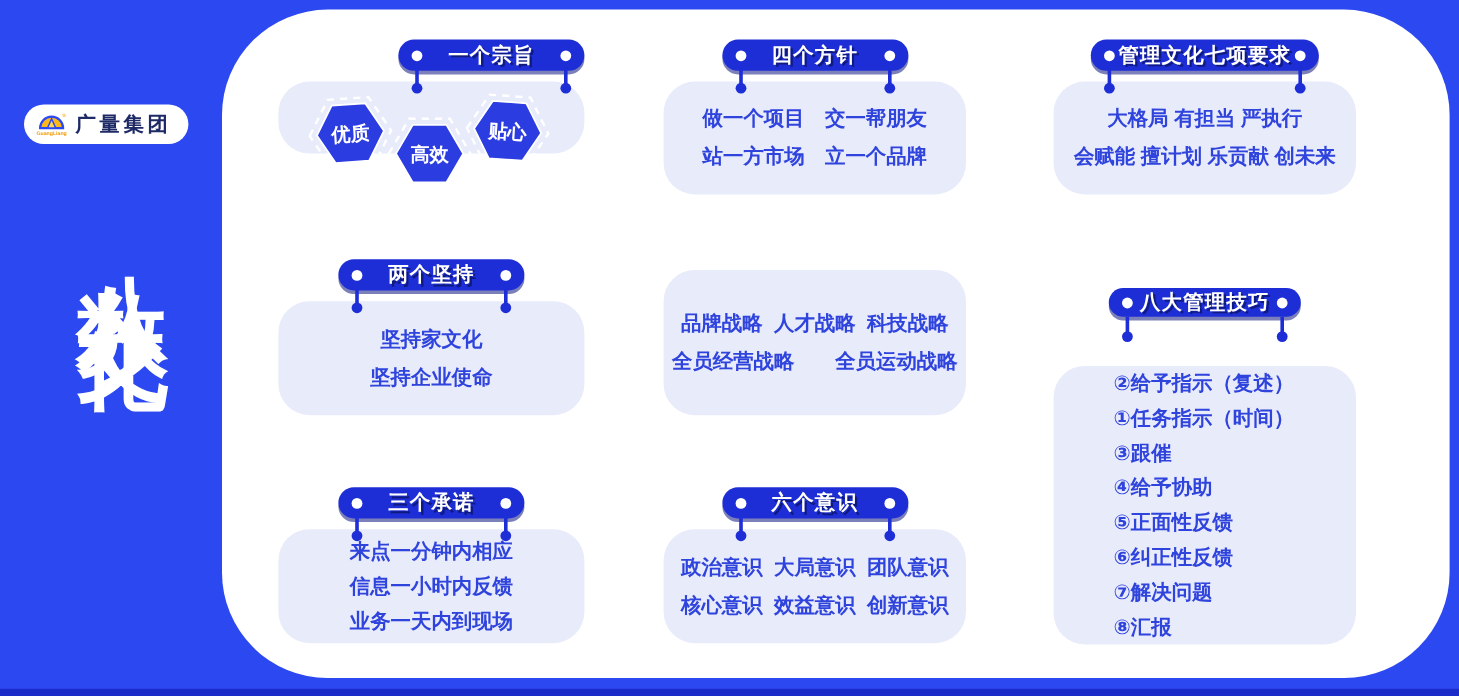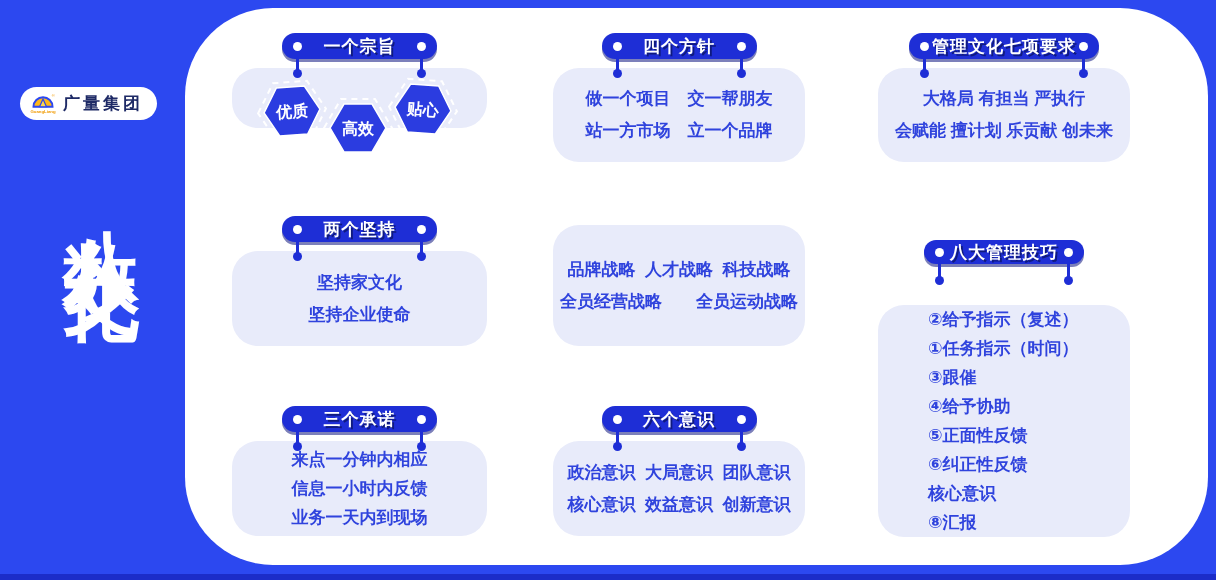--- a/index.html
+++ b/index.html
@@ -71,7 +71,7 @@
   }
 
   
-  .sec-purpose{left:232px;top:33px;width:255px;height:95px;}
+  .sec-purpose{left:232px;top:33px;width:255px;height:95px;align-items:flex-end;}
   .sec-principles{left:553px;top:33px;width:252px;height:129px;}
   .sec-requirements{left:878px;top:33px;width:252px;height:129px;}
   .sec-persistences{left:232px;top:216px;width:255px;height:130px;}

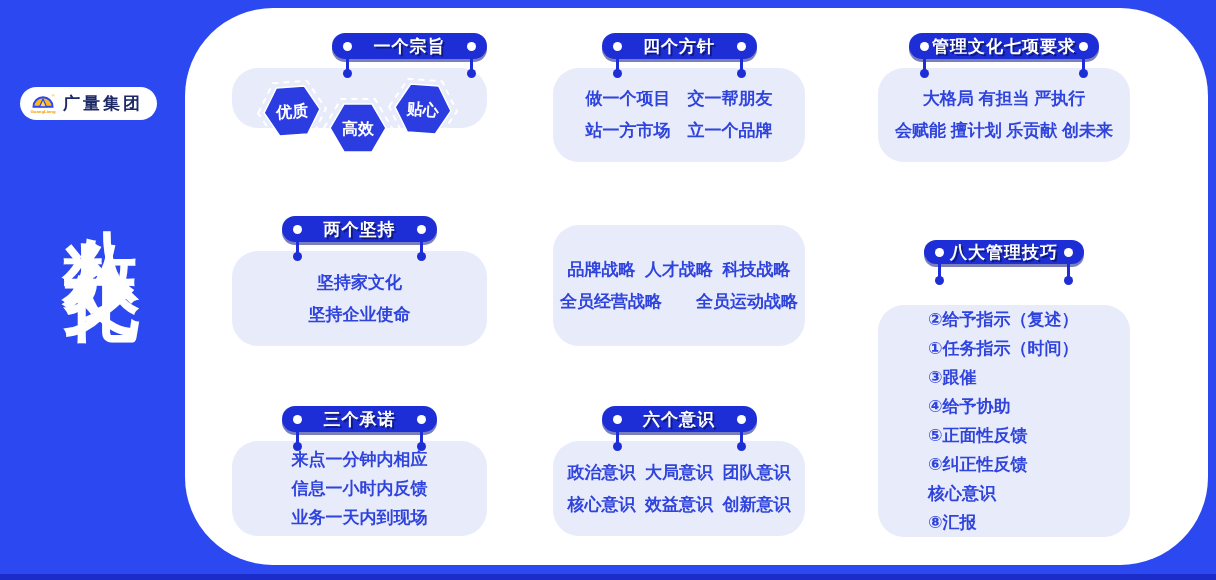--- a/index.html
+++ b/index.html
@@ -240,7 +240,7 @@
       <div class="line">④给予协助</div>
       <div class="line">⑤正面性反馈</div>
       <div class="line">⑥纠正性反馈</div>
-      <div class="line">核心意识</div>
+      <div class="line">⑦解决问题</div>
       <div class="line">⑧汇报</div>
     </div>
   </div>

